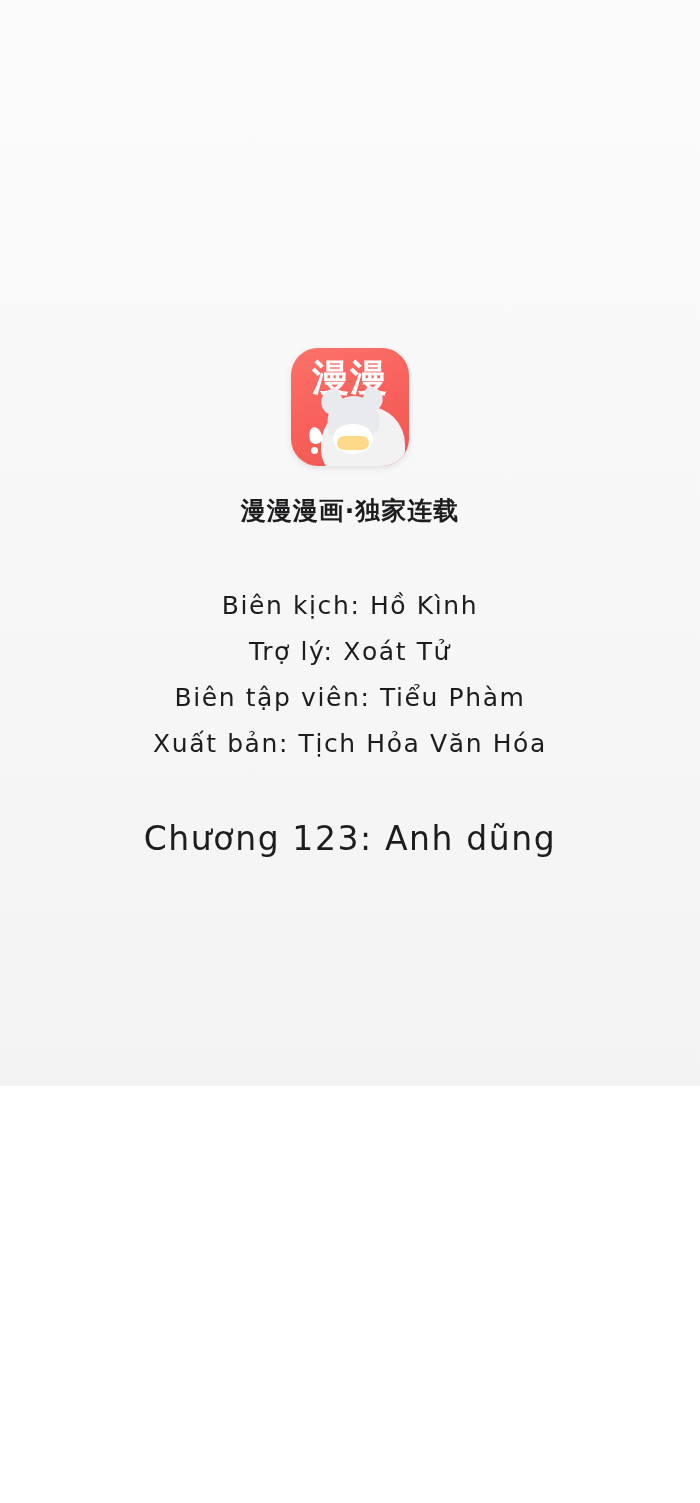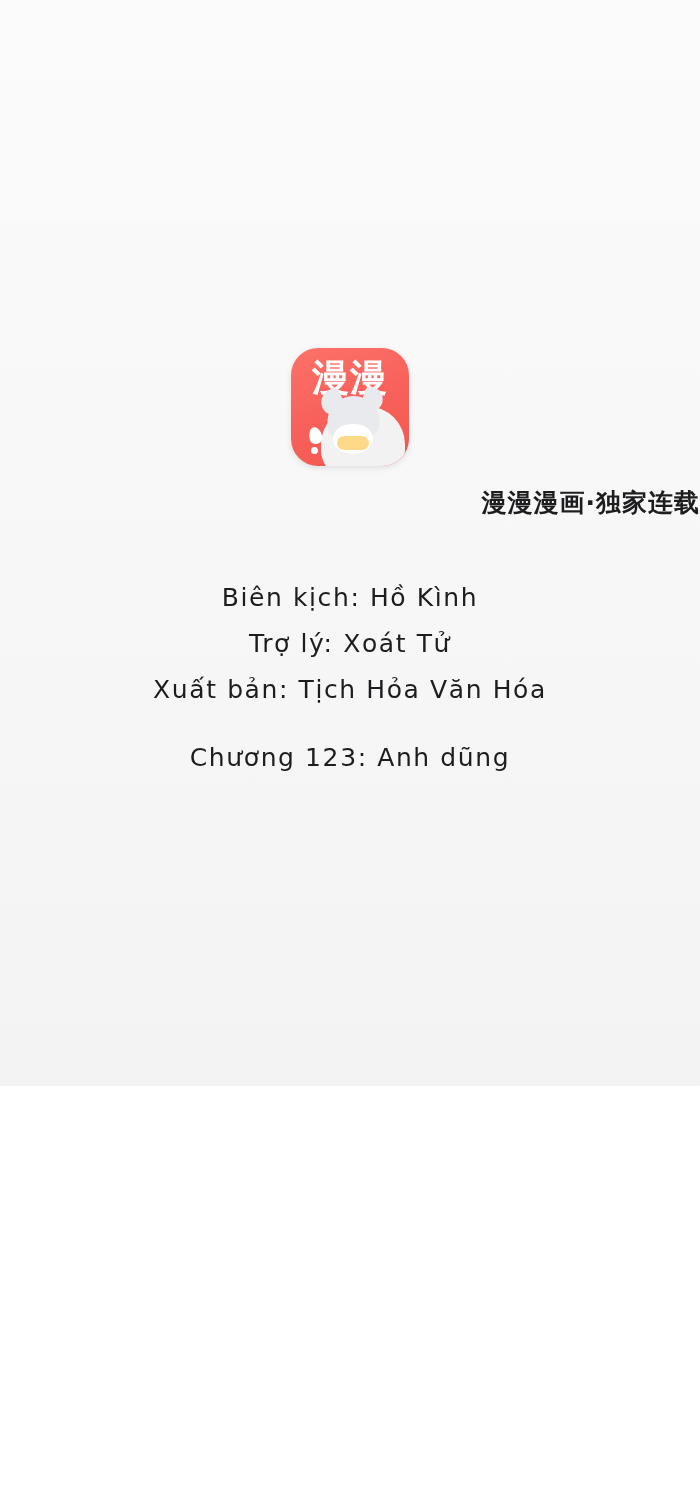--- a/index.html
+++ b/index.html
@@ -133,13 +133,12 @@
   }
 
   .brand-line {
-    margin-top: 20px;
+    margin-top: 28px;
     font-family: "DejaVu Sans", sans-serif;
     font-size: 25px;
     font-weight: 700;
     color: #1d1d1f;
     letter-spacing: 1px;
-    text-align: right;
   }
 
   .credit-list {

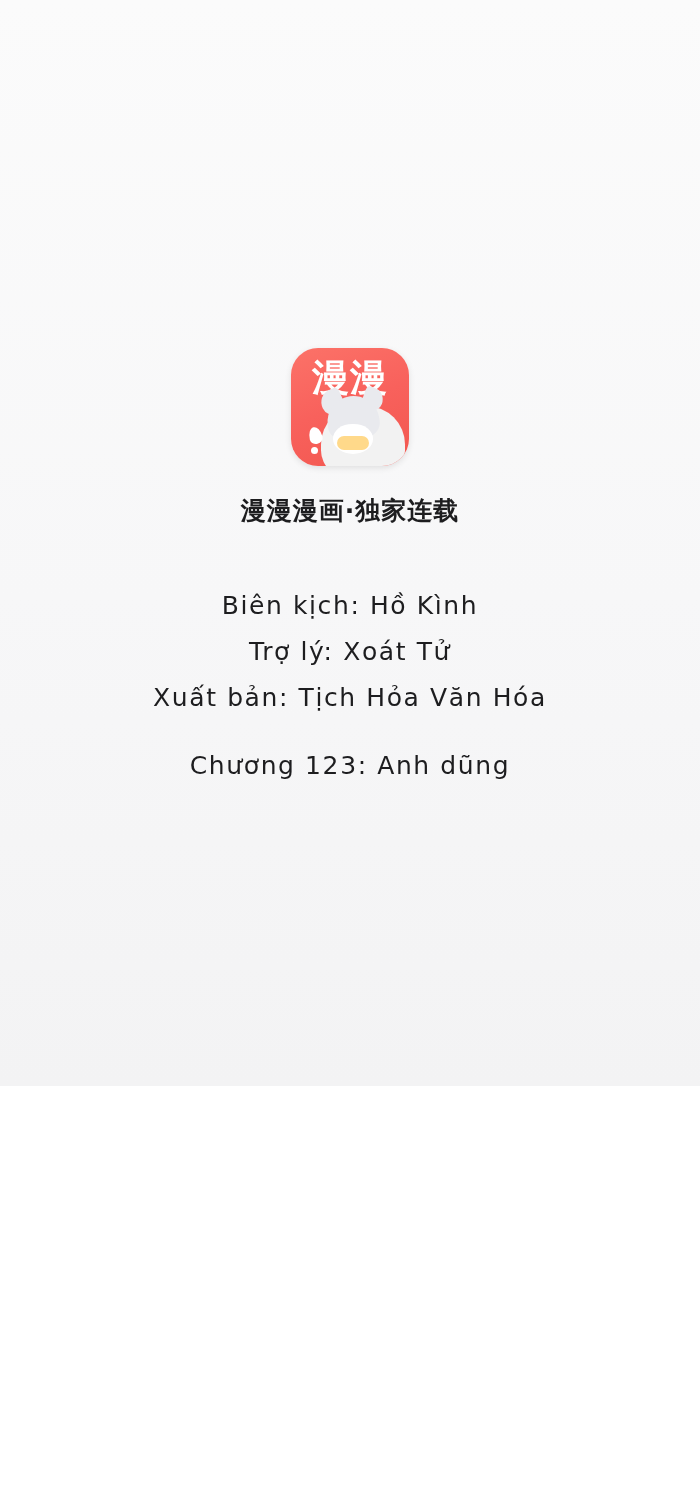--- a/index.html
+++ b/index.html
@@ -293,6 +293,7 @@
     <div class="credit-list">
       <div class="credit-row">Biên kịch: Hồ Kình</div>
       <div class="credit-row">Trợ lý: Xoát Tử</div>
+      <div class="credit-row">Biên tập viên: Tiểu Phàm</div>
       <div class="credit-row">Xuất bản: Tịch Hỏa Văn Hóa</div>
     </div>
 

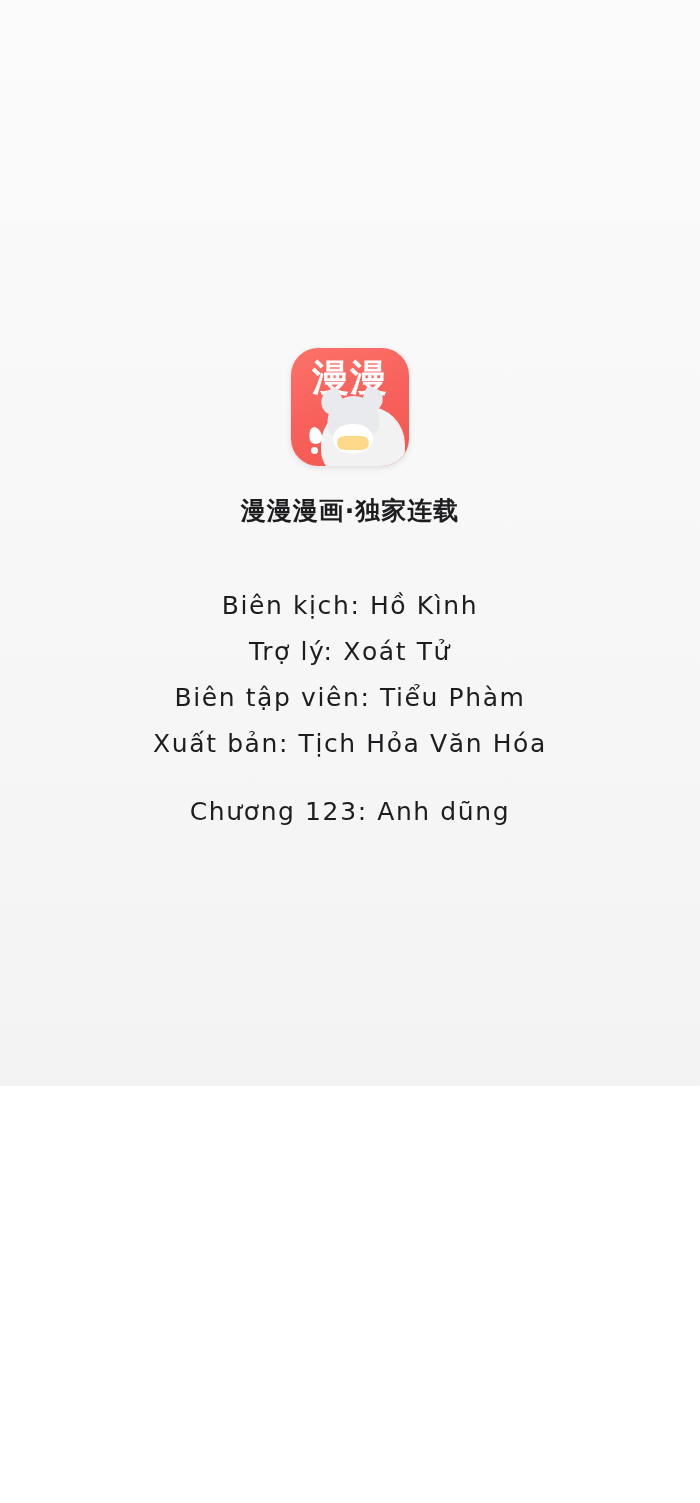--- a/index.html
+++ b/index.html
@@ -156,9 +156,9 @@
   }
 
   .chapter-title {
-    margin-top: 30px;
+    margin-top: 52px;
     font-family: "DejaVu Sans", sans-serif;
-    font-size: 25px;
+    font-size: 33px;
     color: #1d1d1f;
     letter-spacing: 1.6px;
   }

